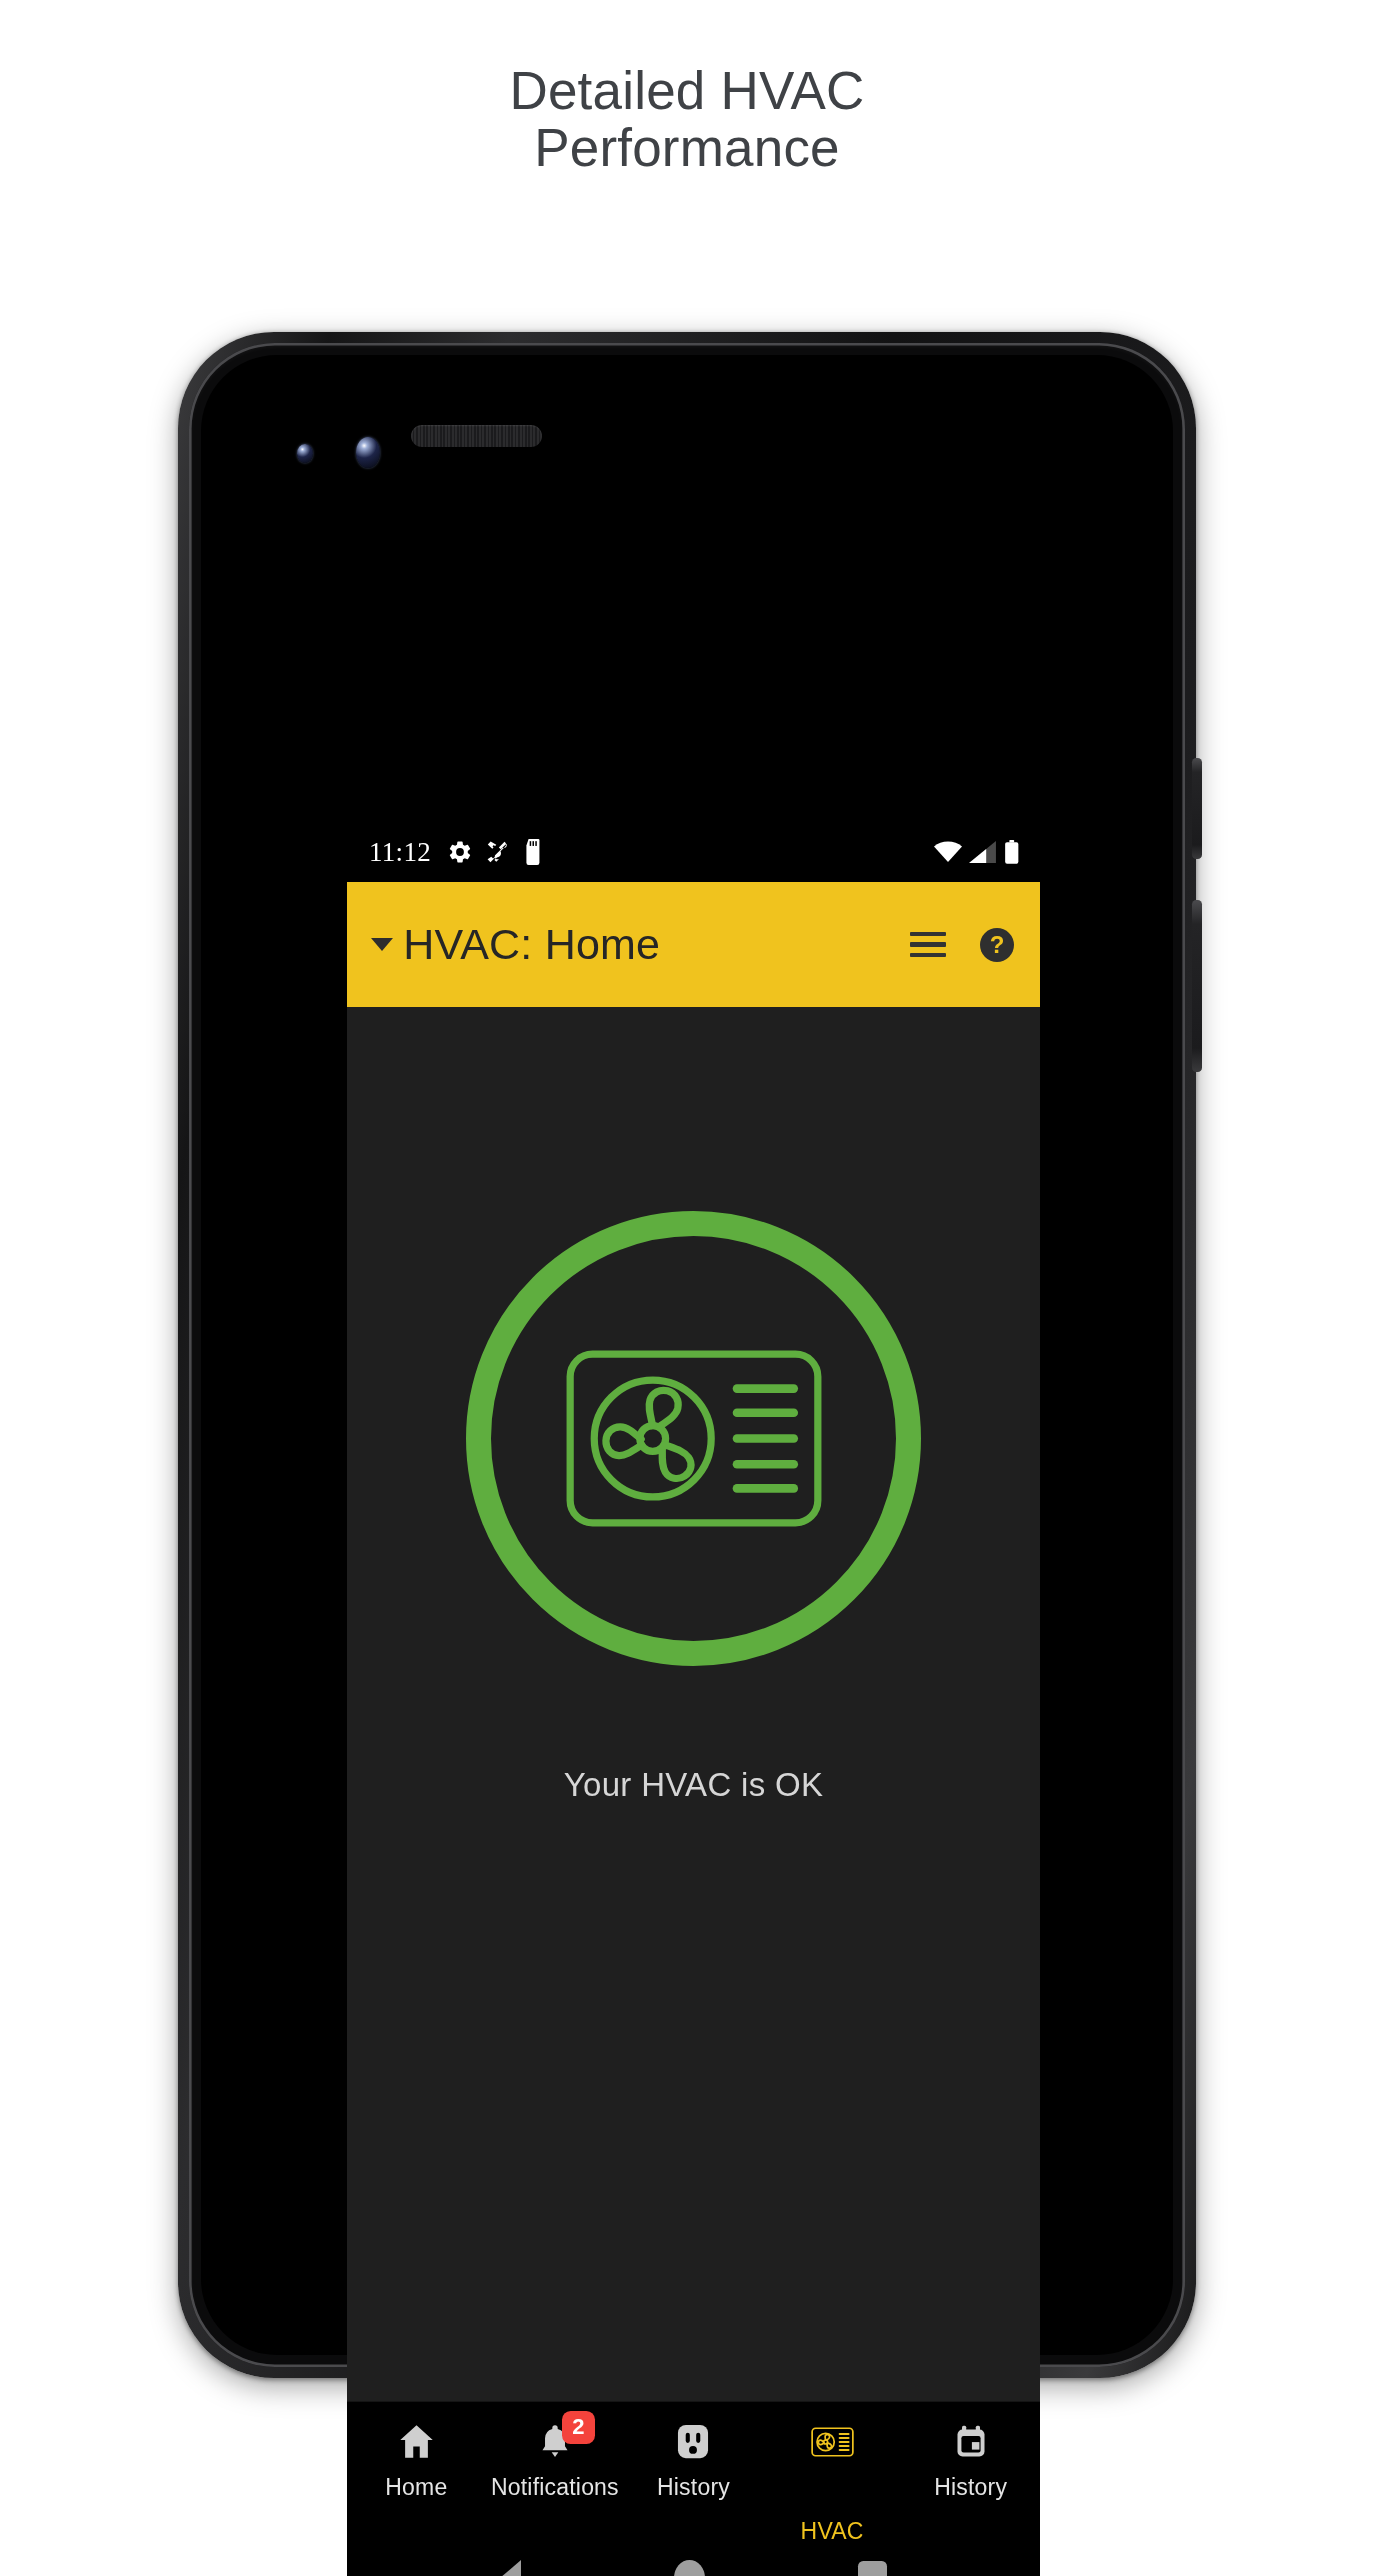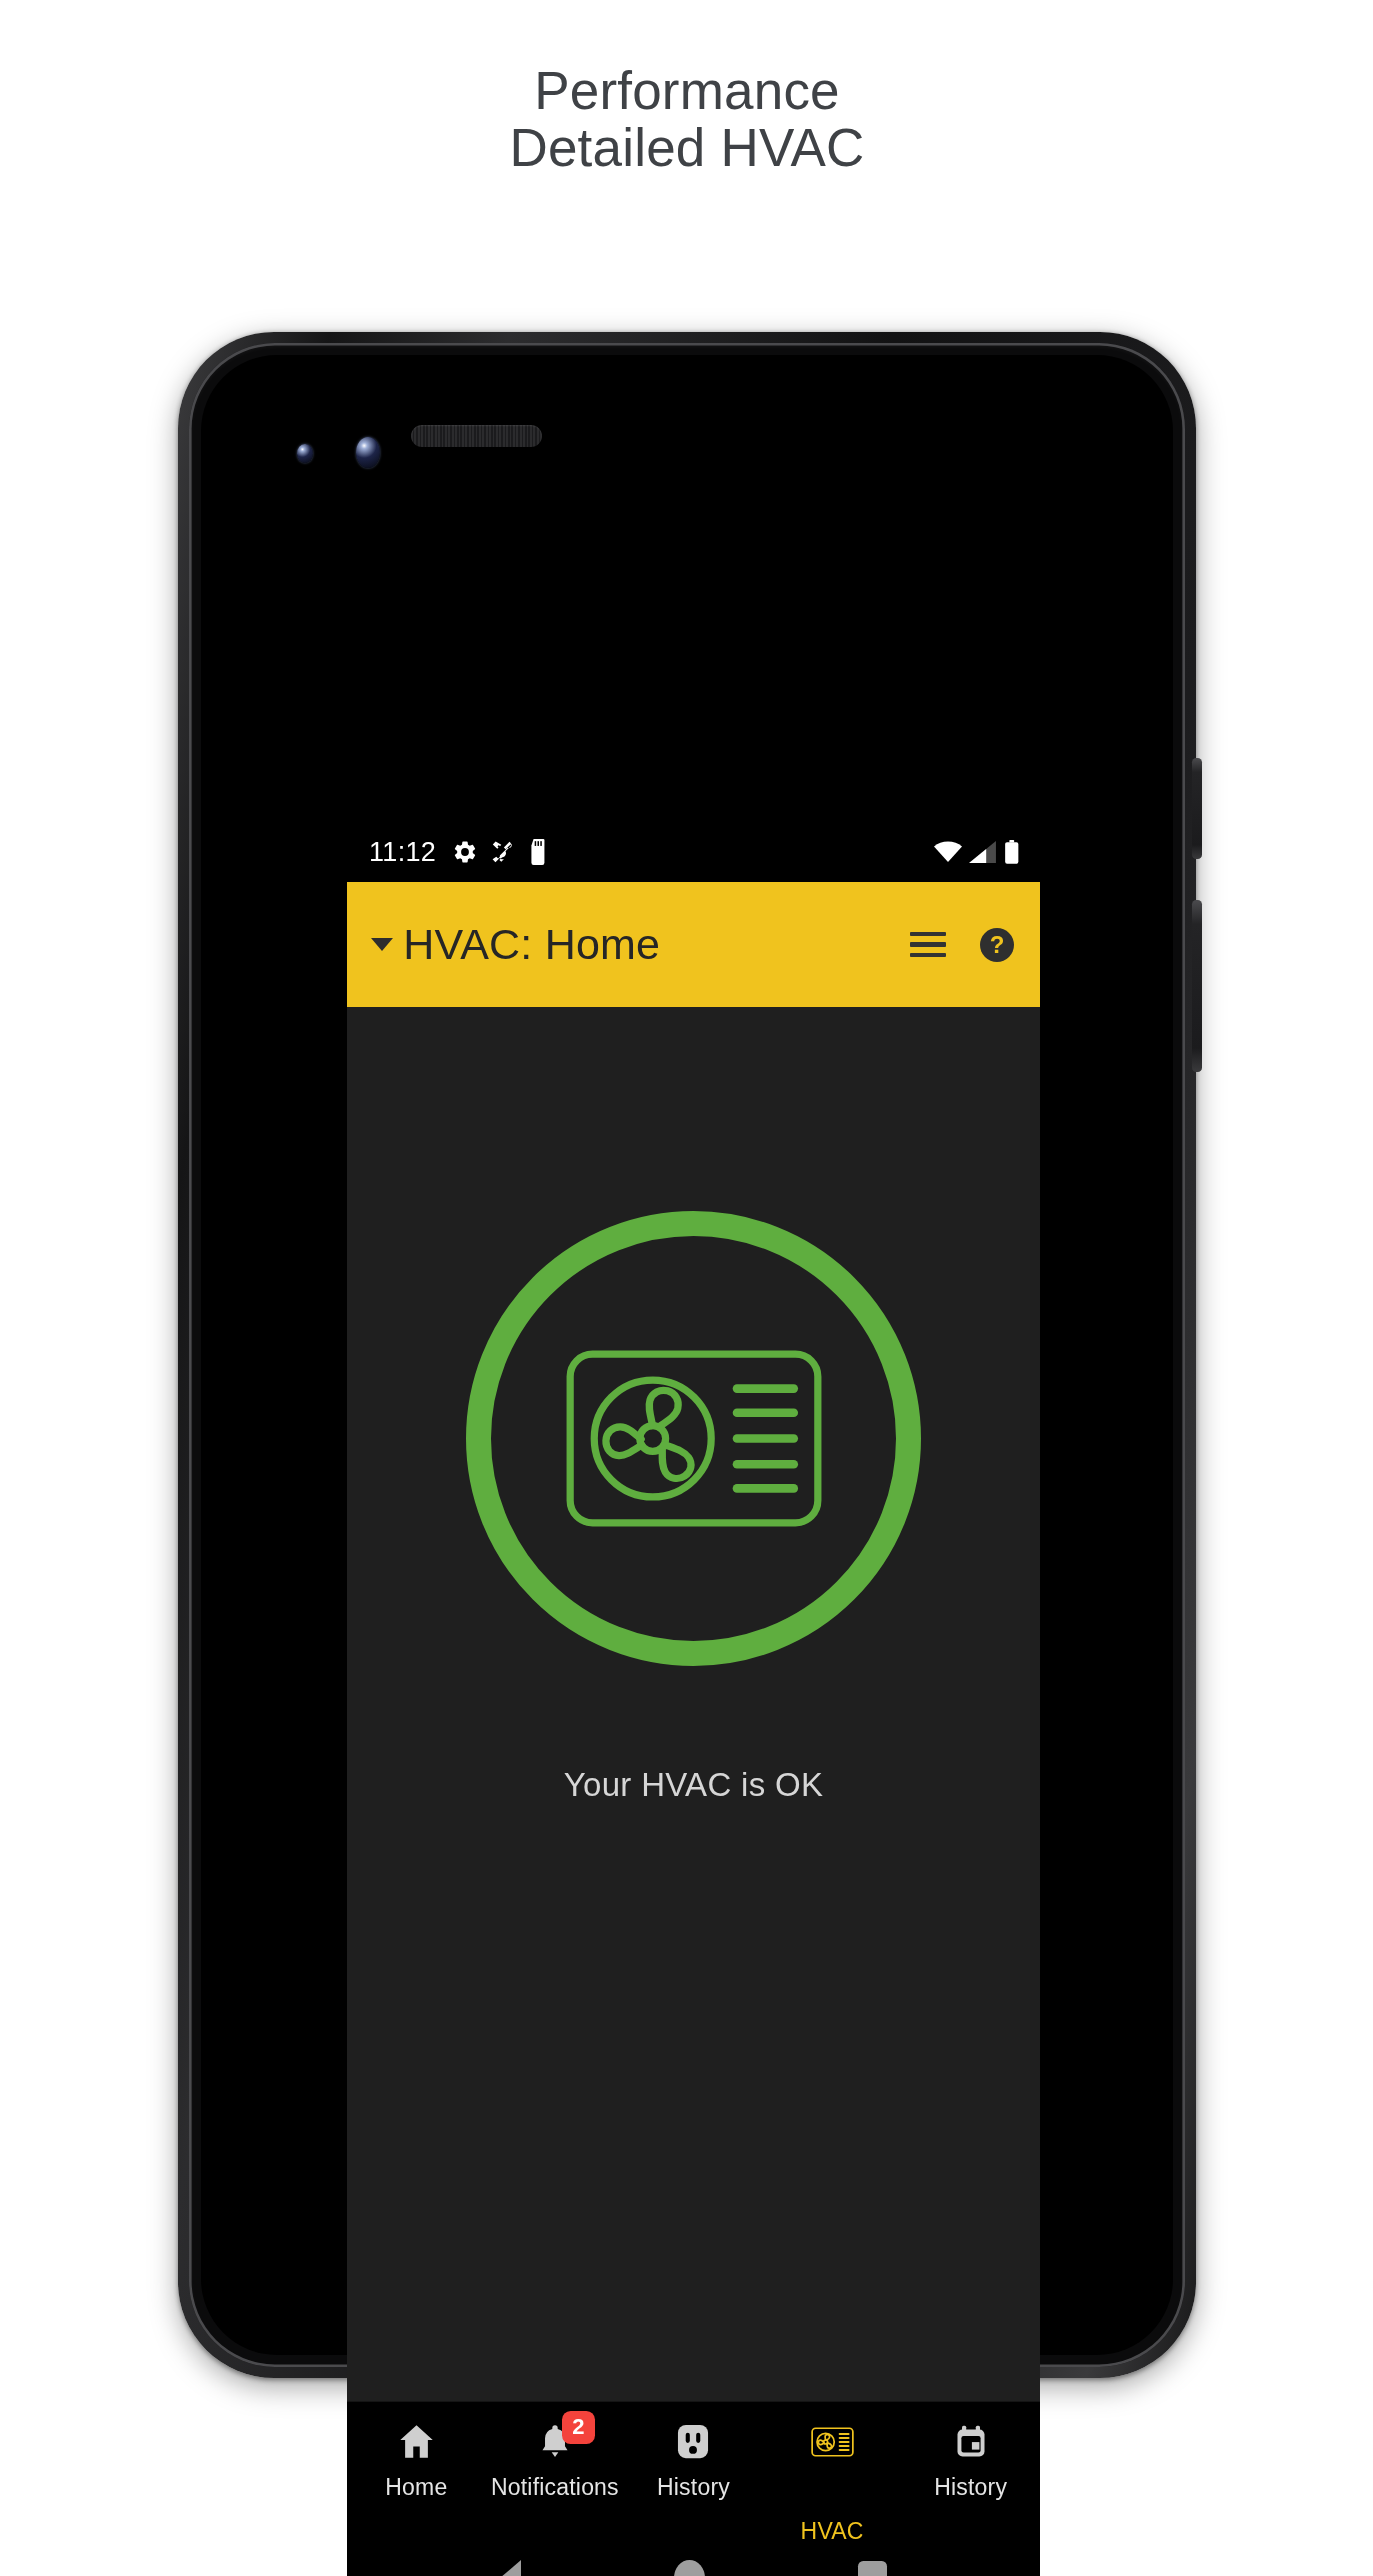--- a/index.html
+++ b/index.html
@@ -307,8 +307,8 @@
 <div class="page">
 
   <div class="caption">
+    <span class="line">Detailed HVAC</span>
     <span class="line">Performance</span>
-    <span class="line">Detailed HVAC</span>
   </div>
 
   <div class="phone">

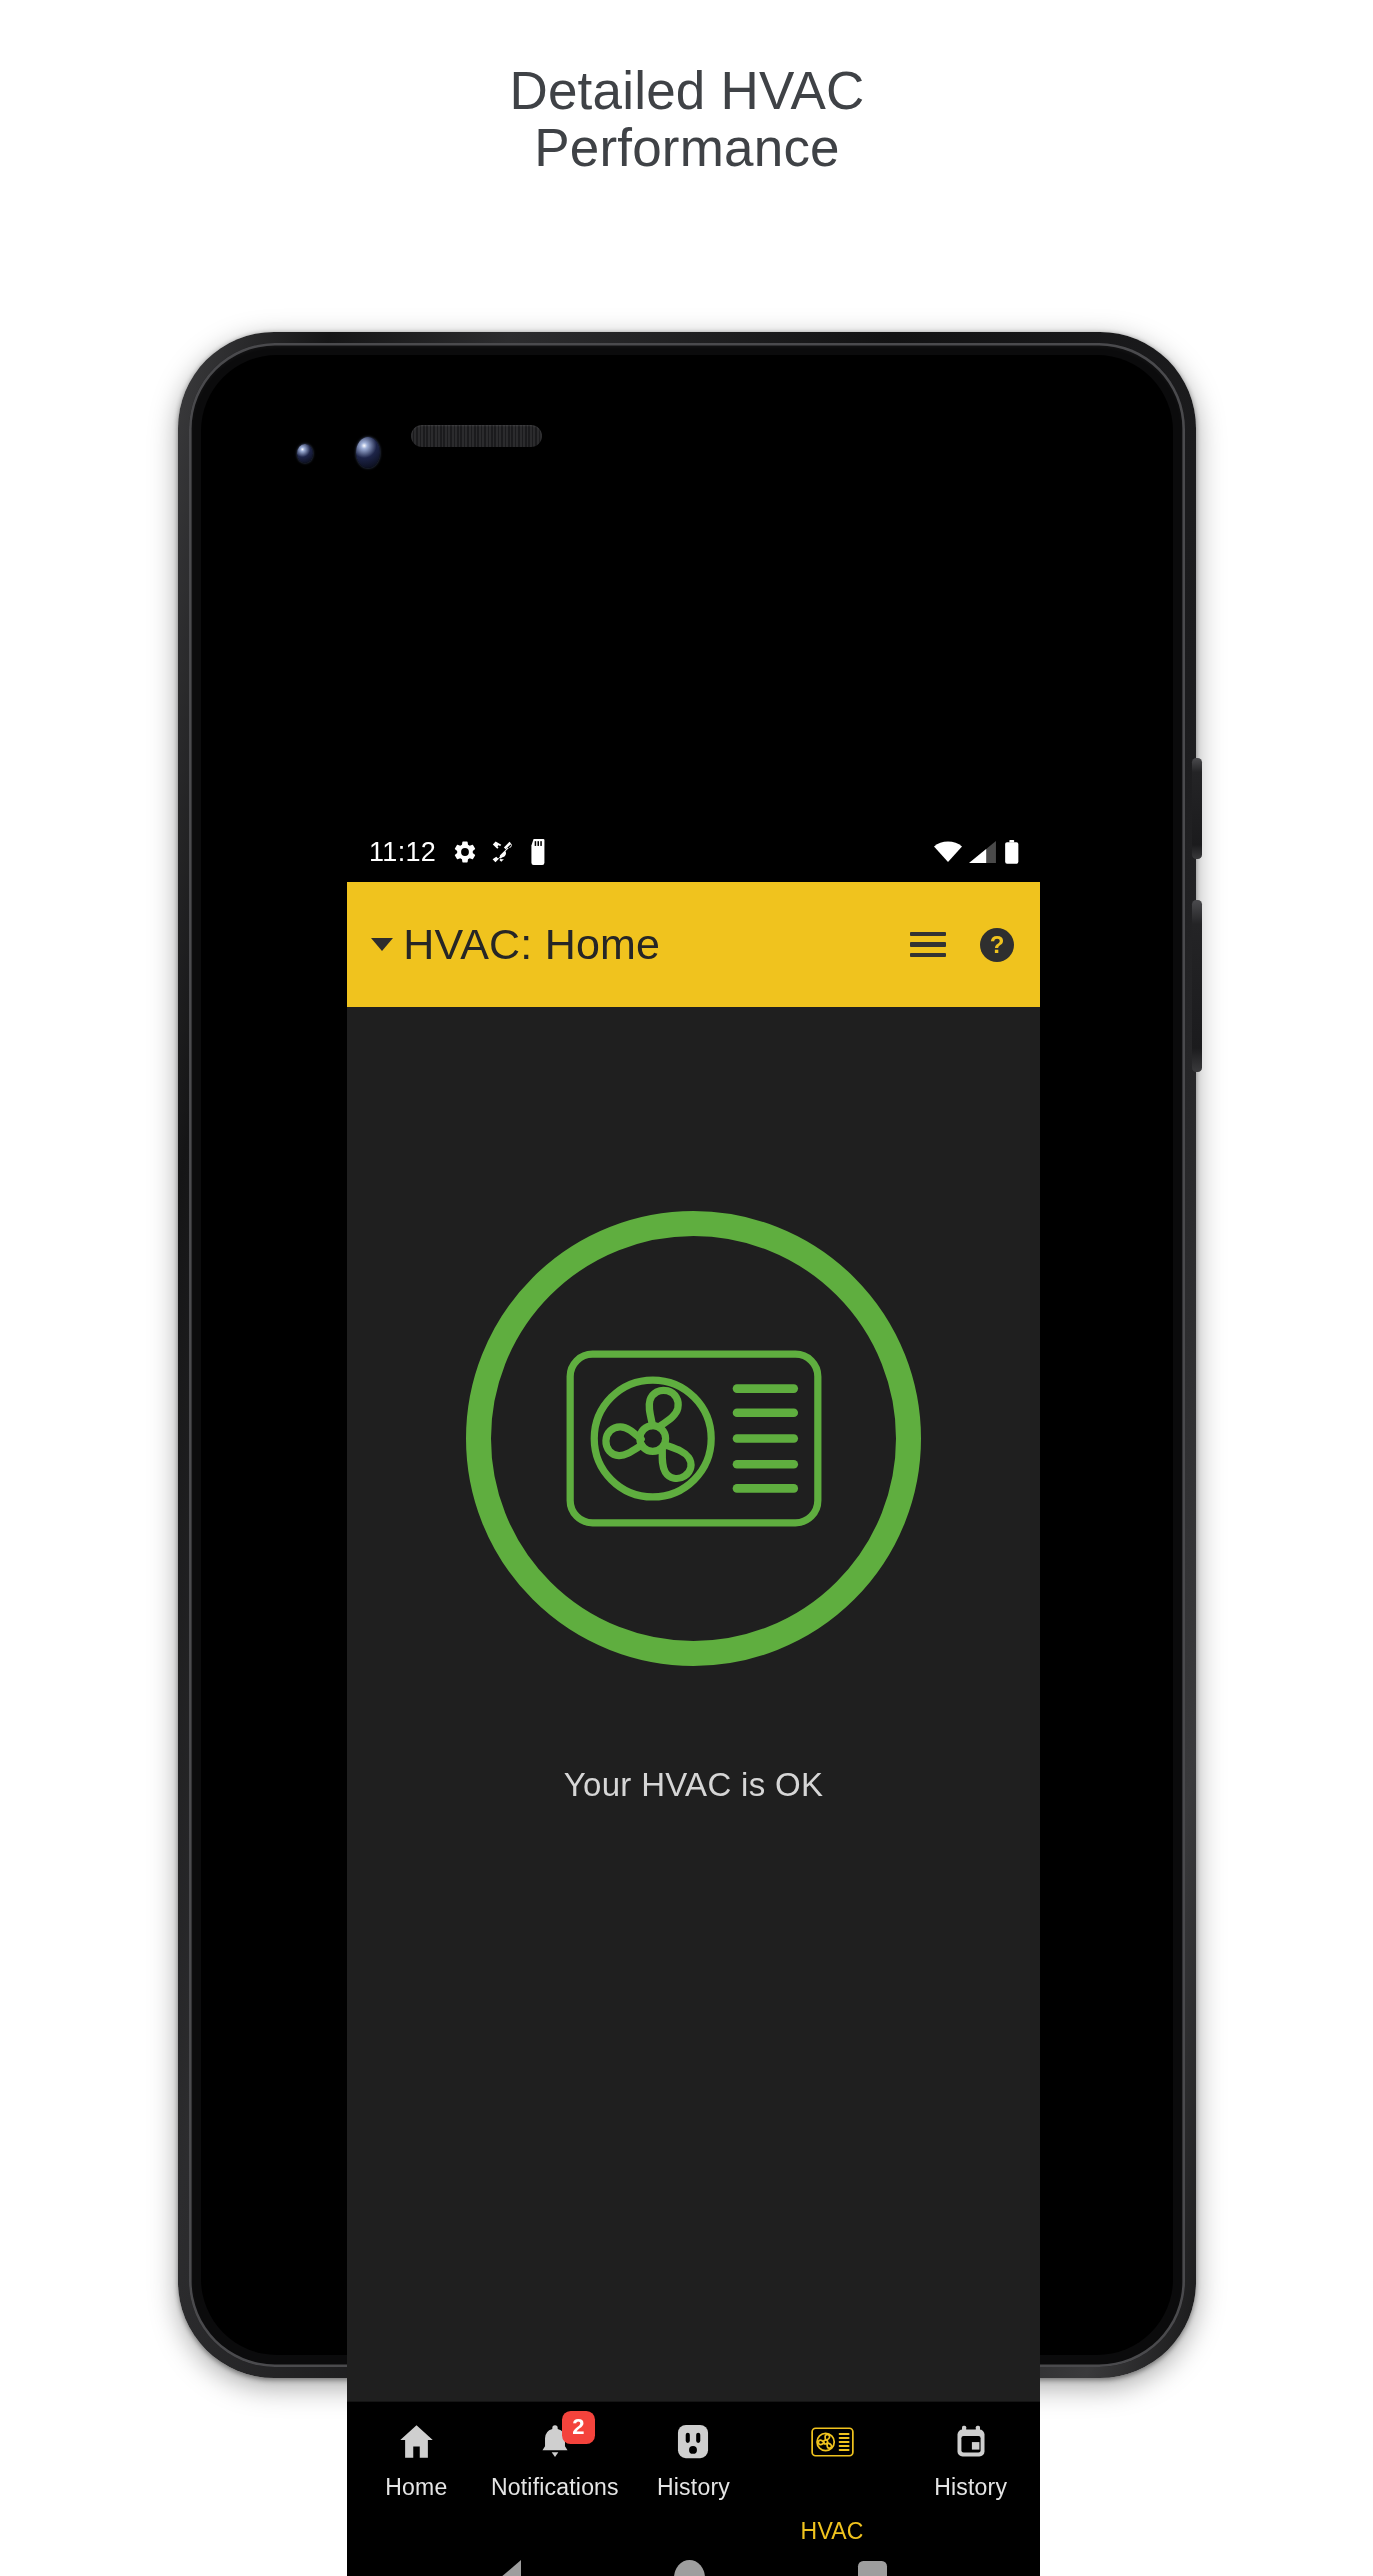--- a/index.html
+++ b/index.html
@@ -136,6 +136,7 @@
     align-items: center;
     padding: 0 20.6px 0 22px;
     color: #ffffff;
+    font-family: Liberation Serif, serif;
   }
   .status-time {
     font-size: 27px;

